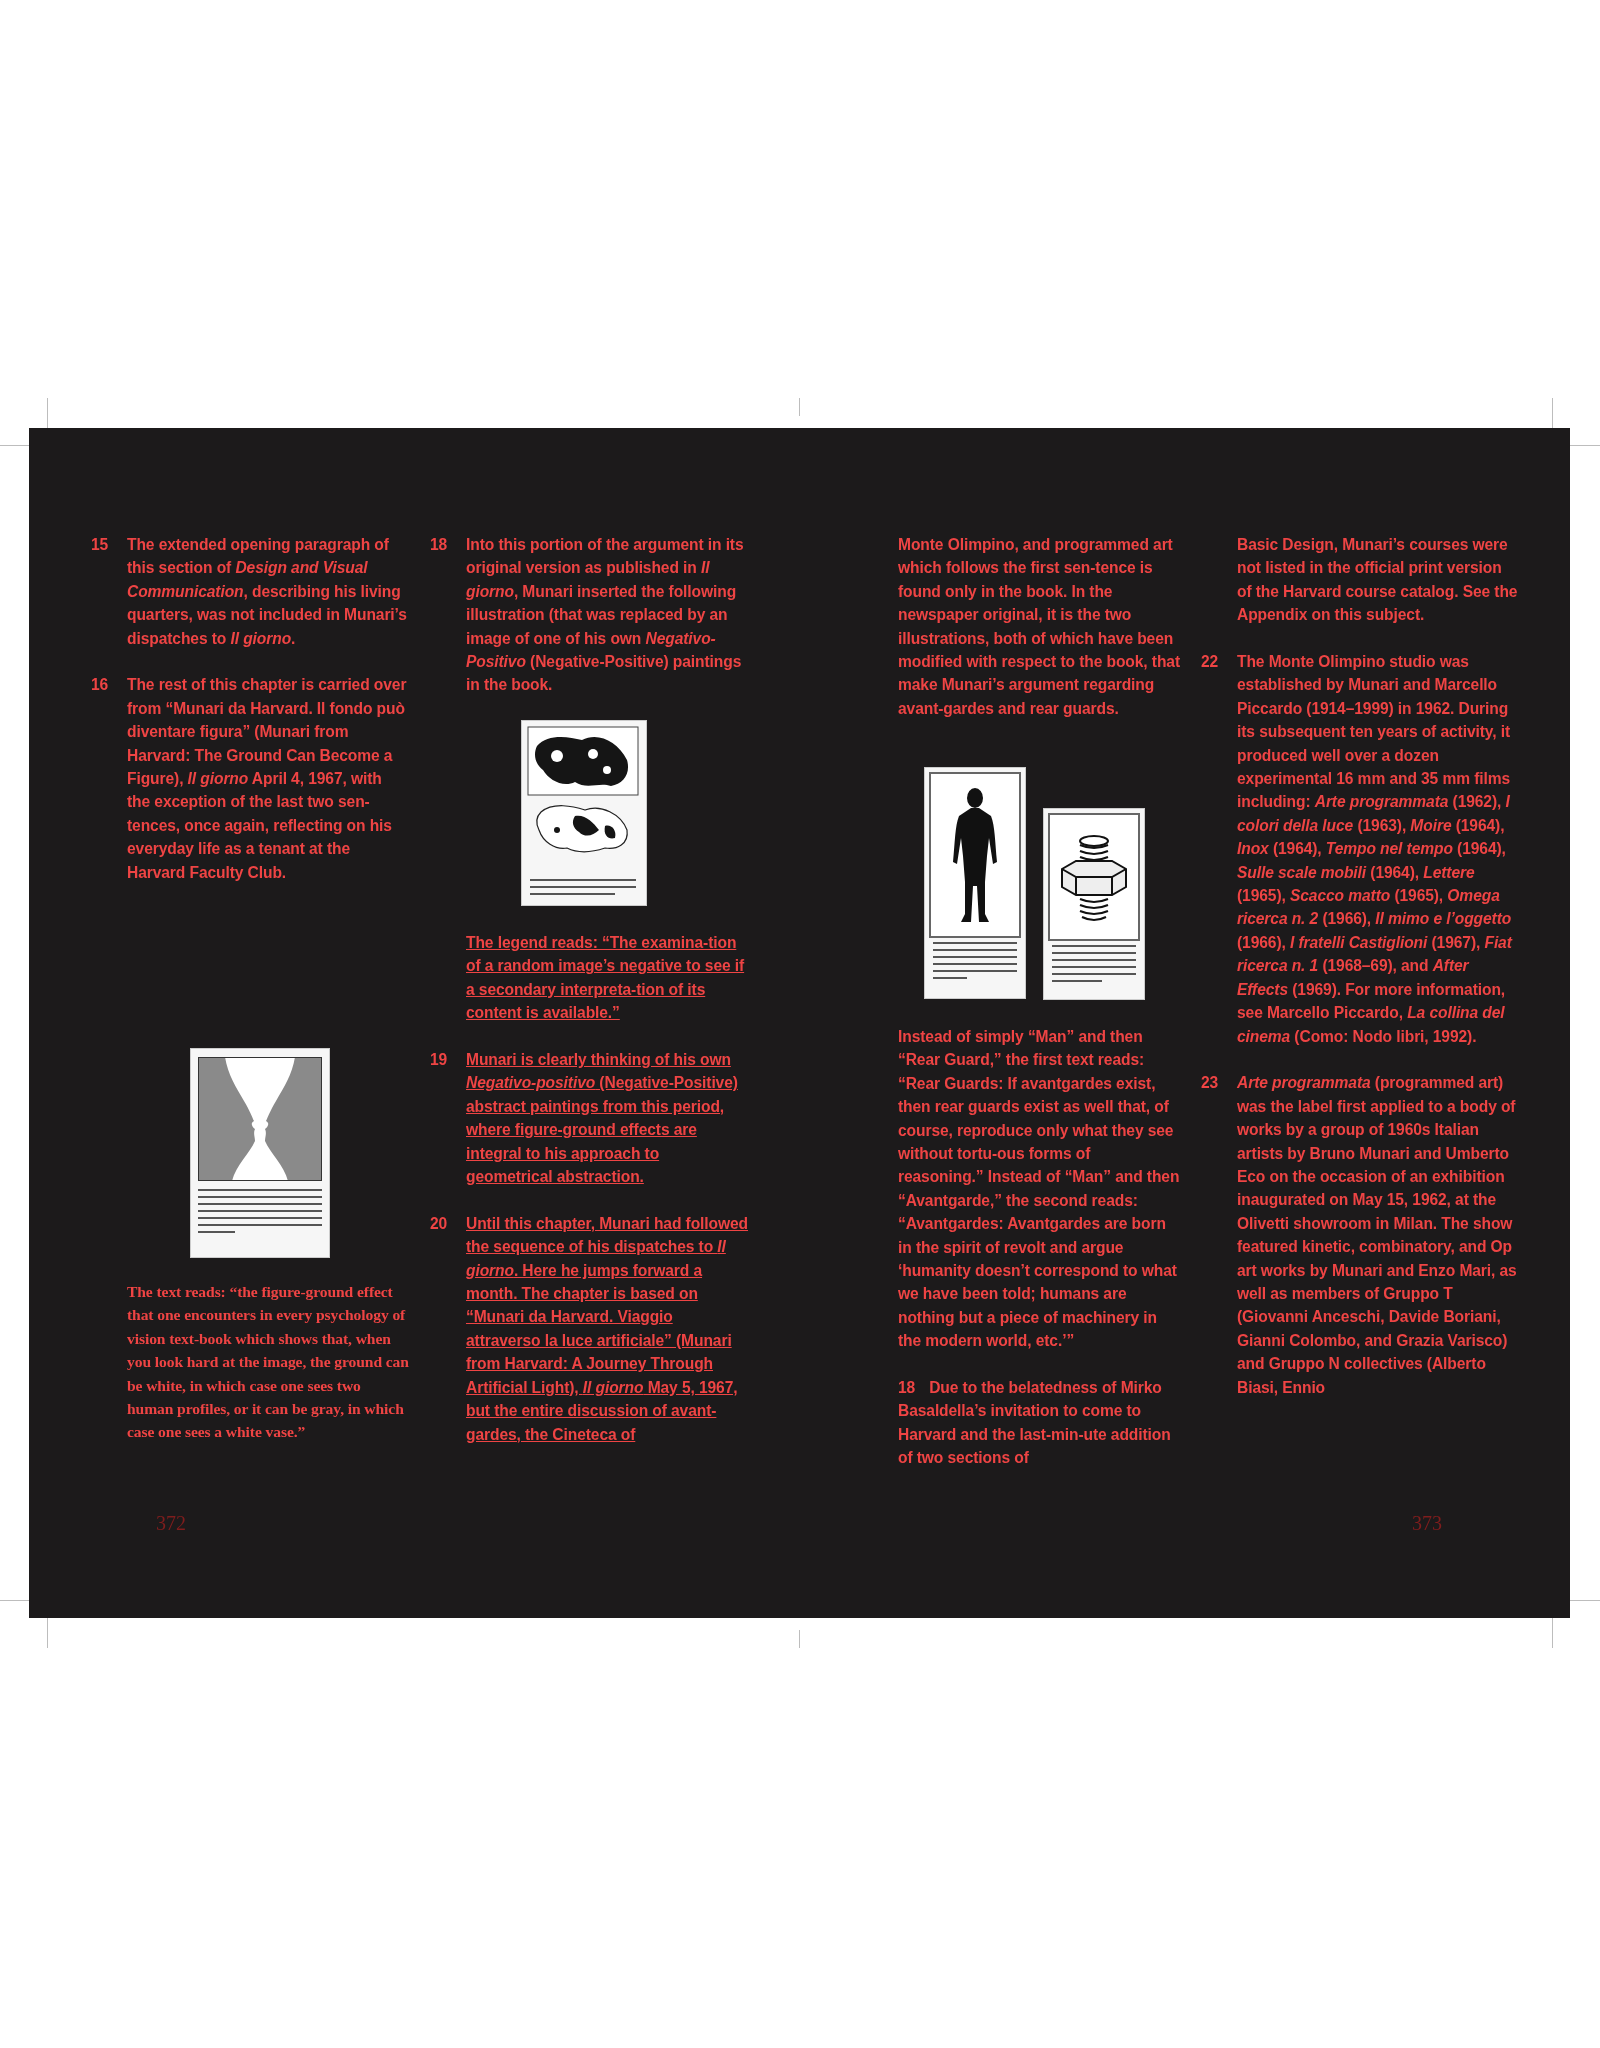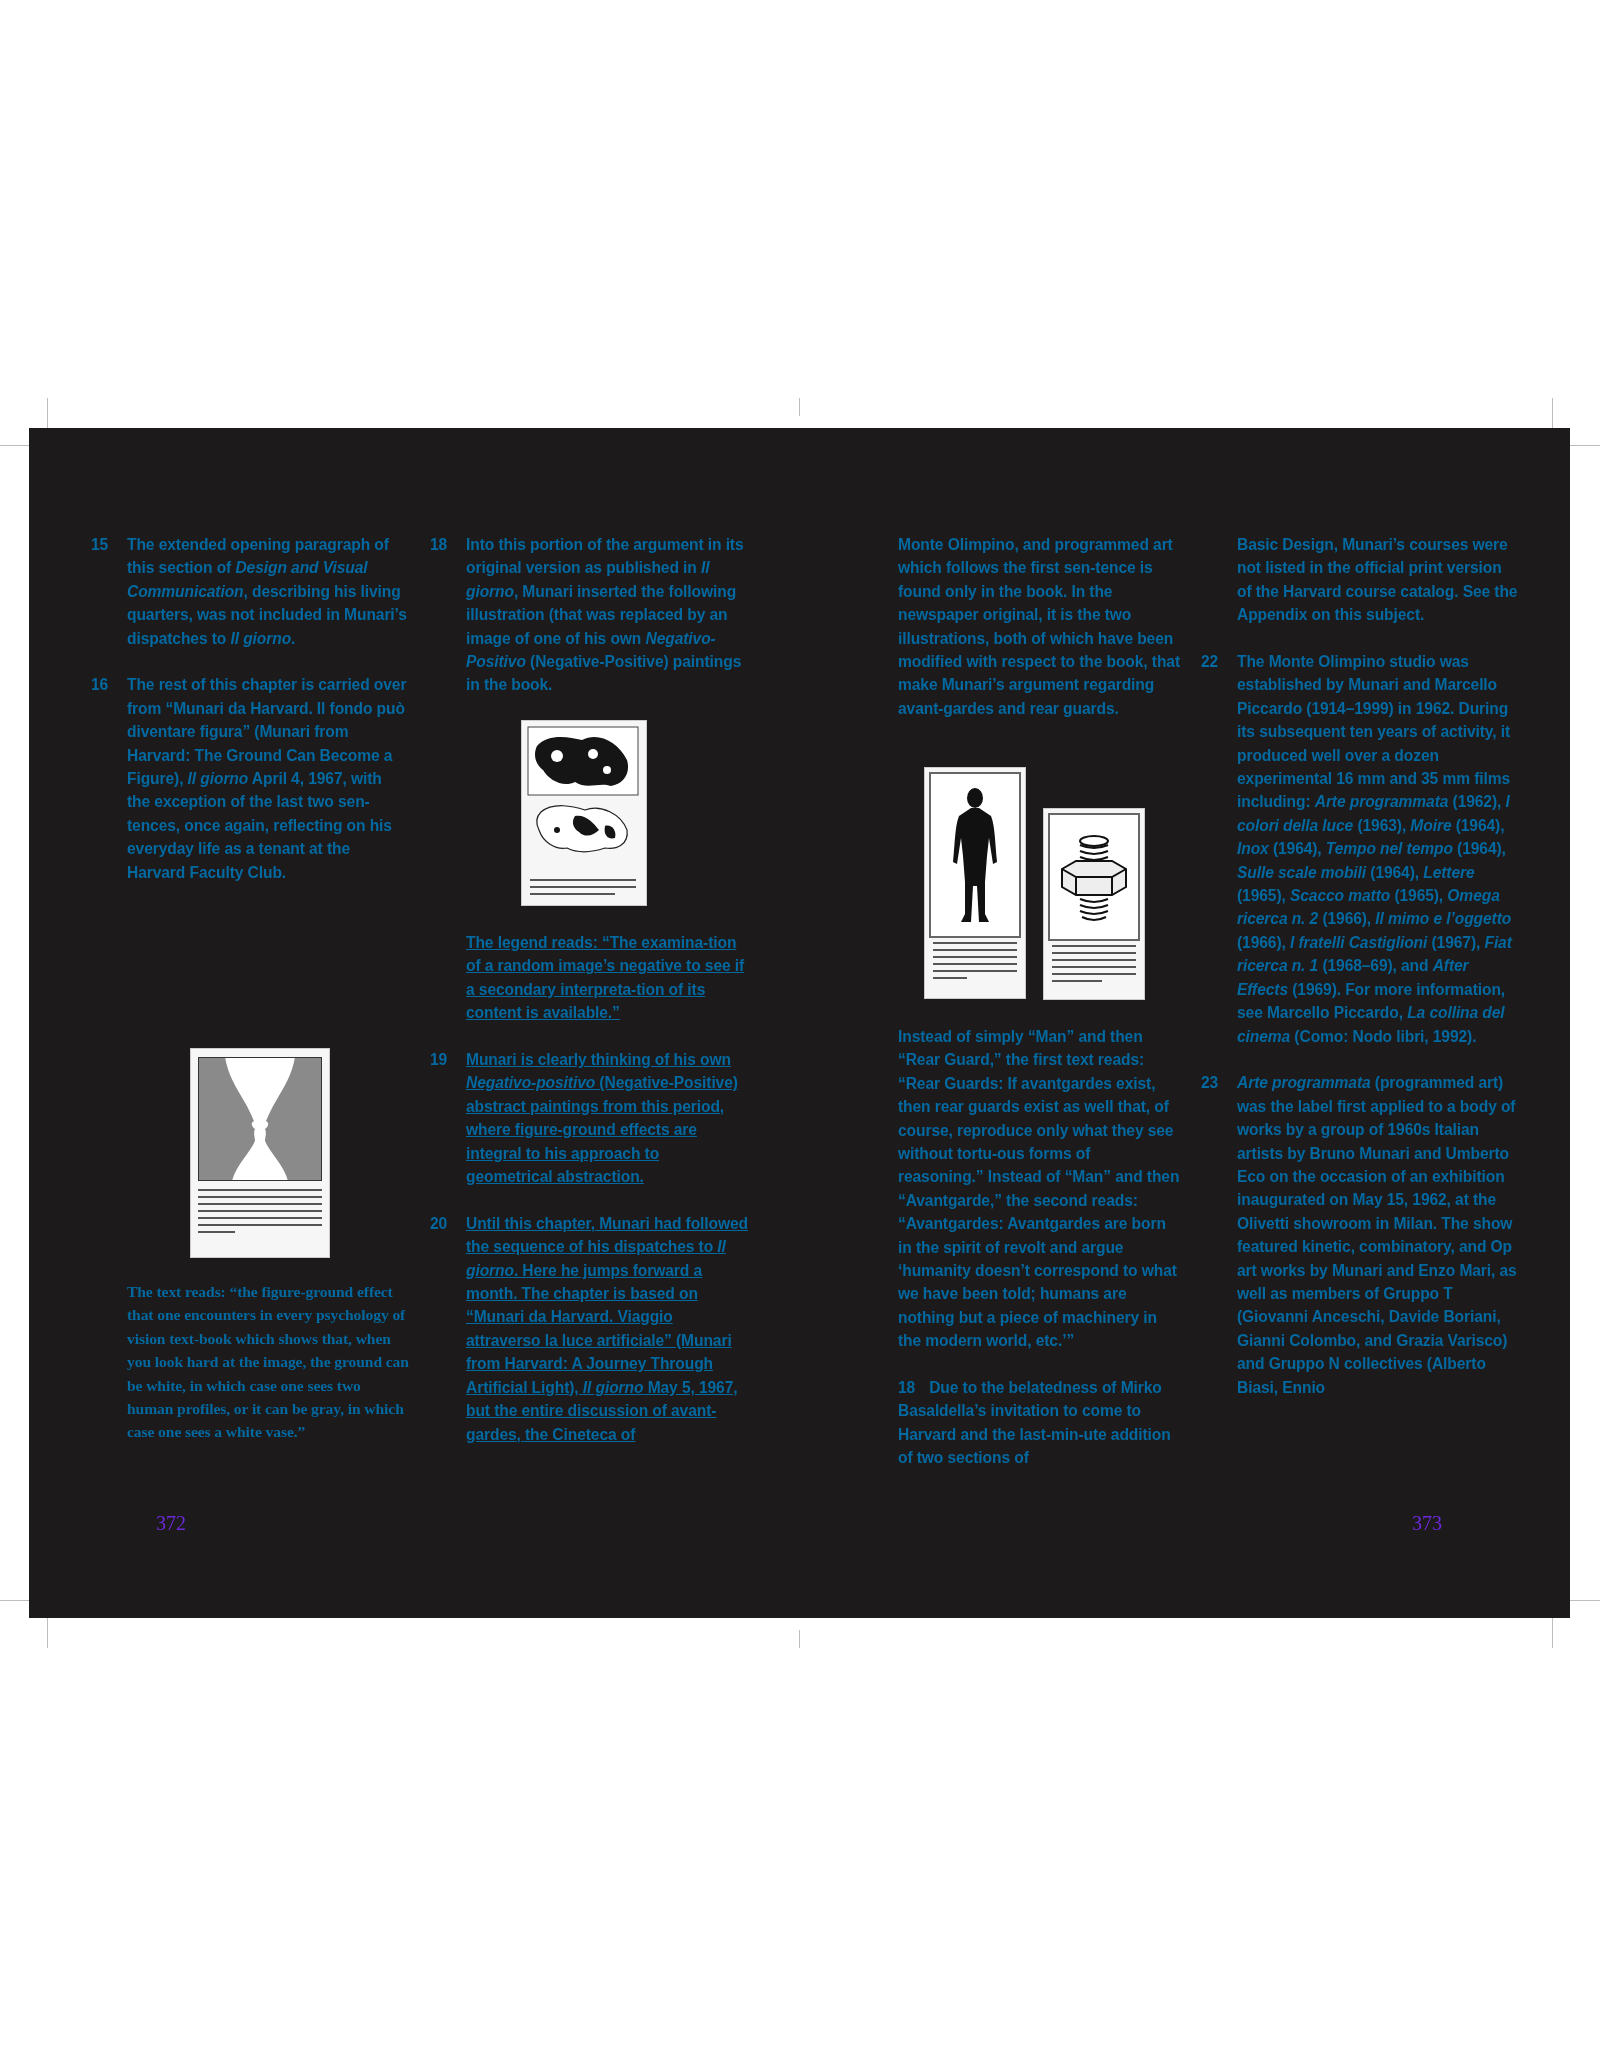--- a/index.html
+++ b/index.html
@@ -7,7 +7,7 @@
          font-family:"Liberation Sans", sans-serif; }
   .crop { position:absolute; background:#bdbdbd; }
   .spread { position:absolute; left:29px; top:428px; width:1541px; height:1190px; background:#1c1a1b; }
-  .col { position:absolute; color:#0369a1; font-family:"Liberation Sans", sans-serif; font-weight:bold;
+  .col { position:absolute; color:#ef4444; font-family:"Liberation Sans", sans-serif; font-weight:bold;
          font-size:15.6px; line-height:23.4px; letter-spacing:-0.1px; }
   .note { position:relative; margin:0 0 23.4px 0; }
   .num { position:absolute; left:-36px; top:0; width:30px; }

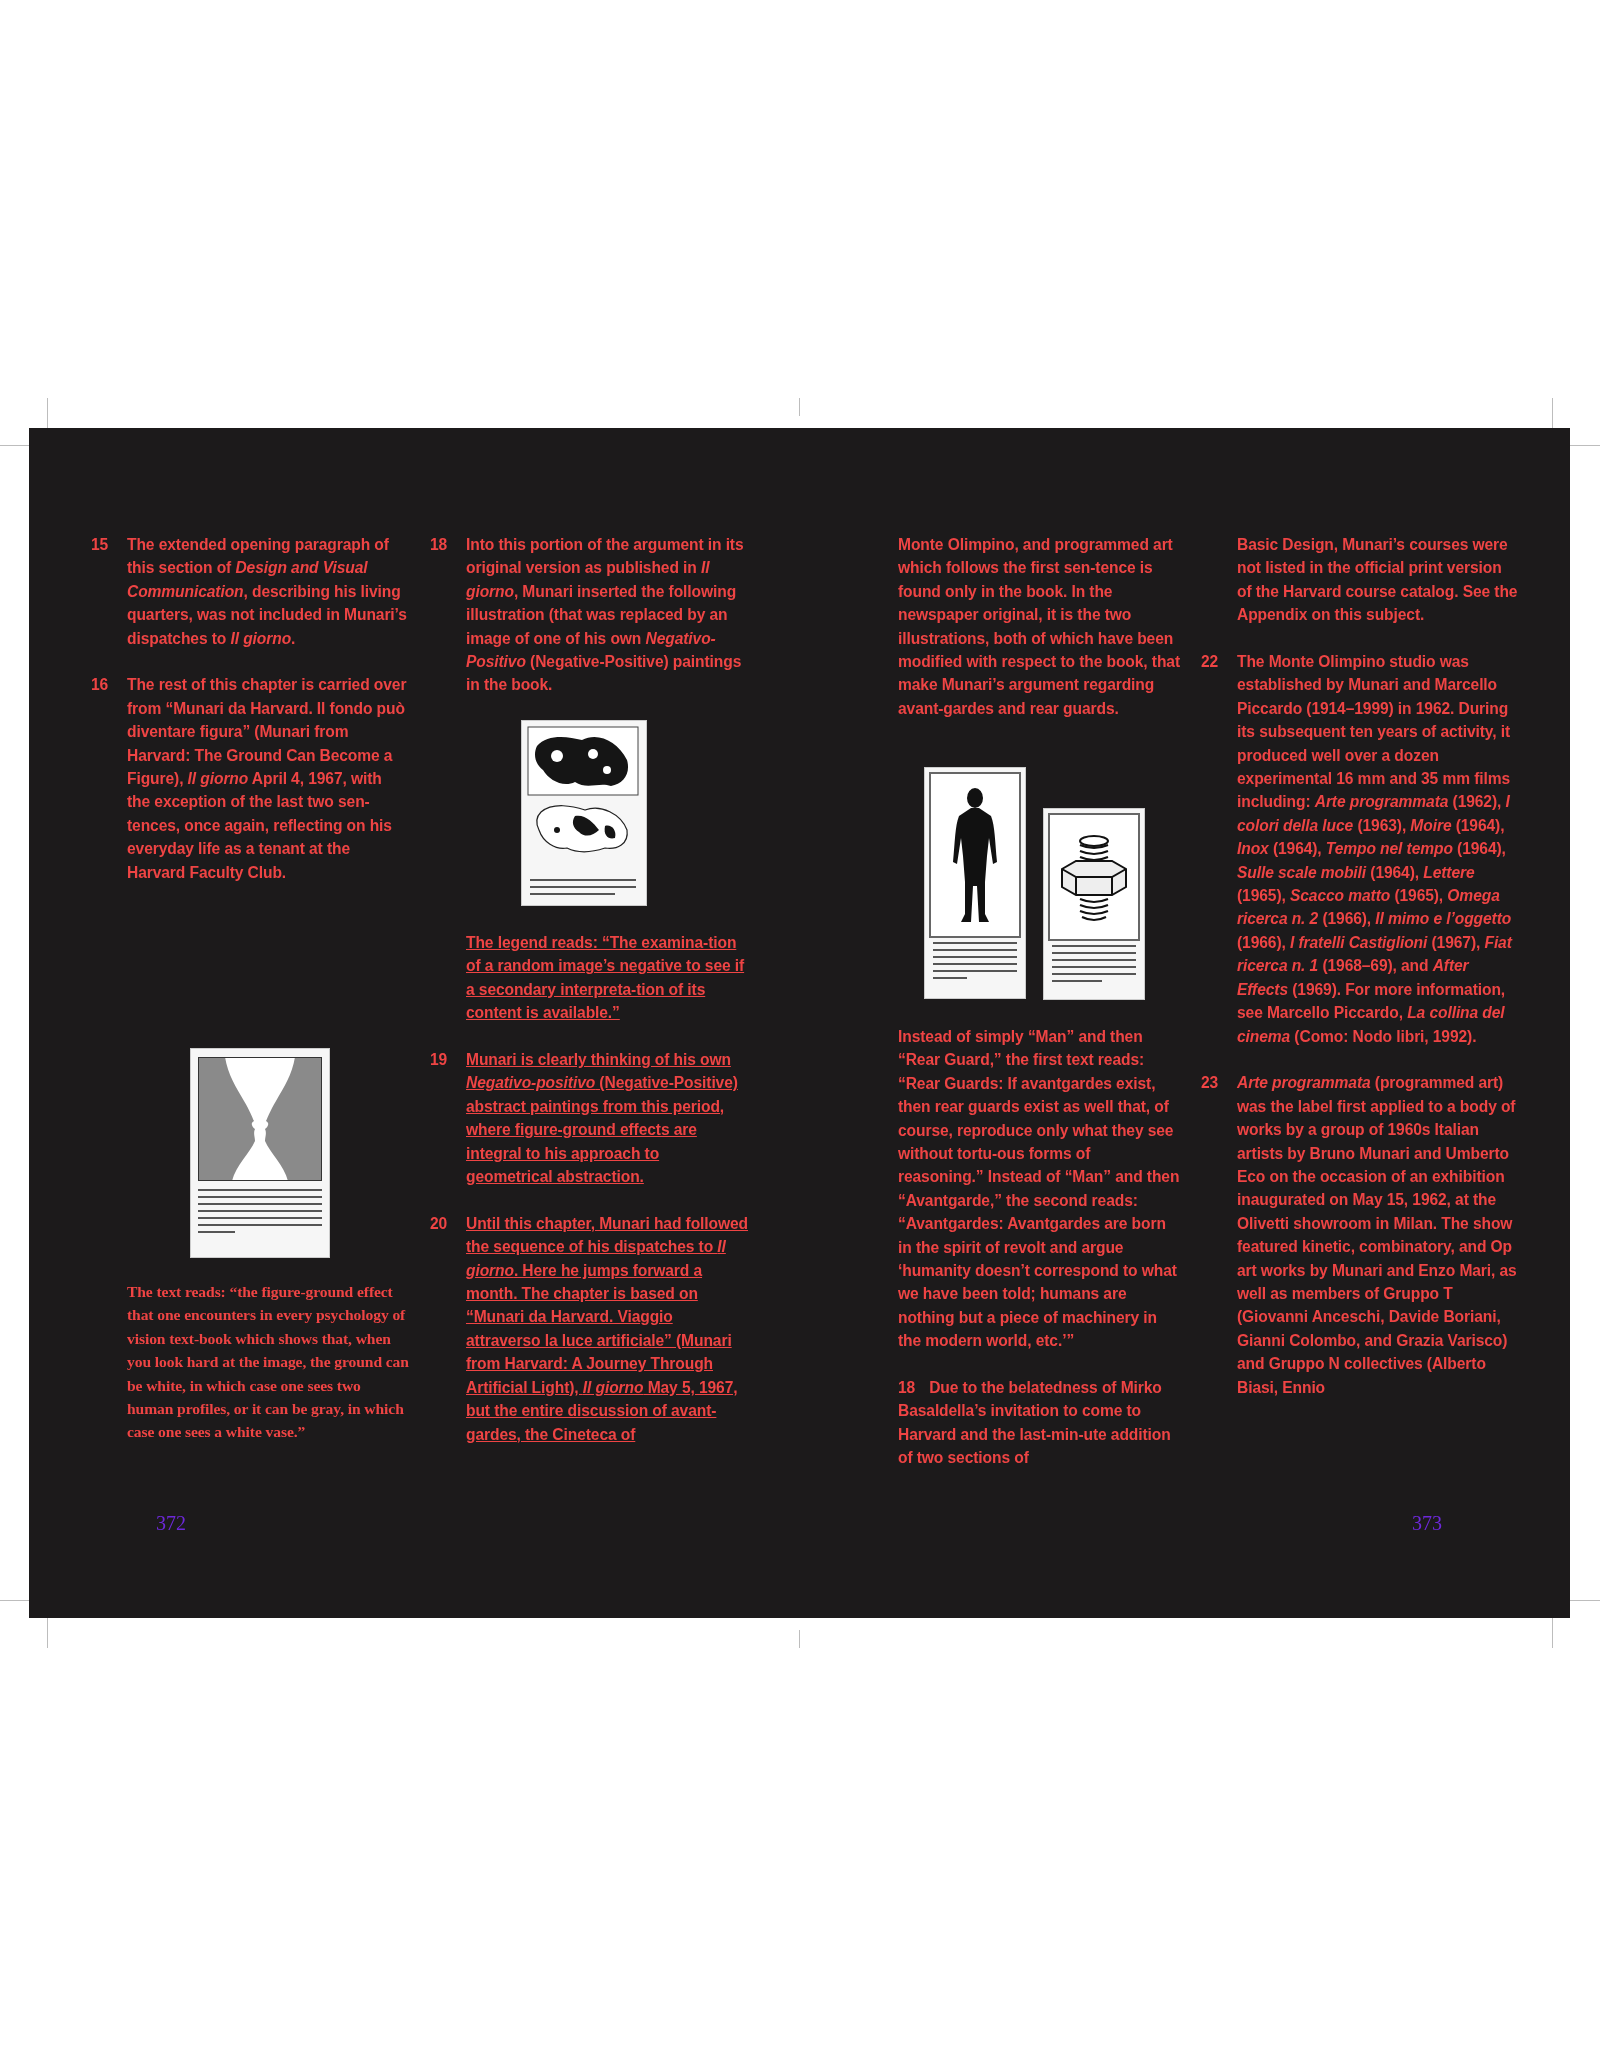--- a/index.html
+++ b/index.html
@@ -14,7 +14,7 @@
   .txt { display:block; }
   .txt i { font-style:italic; }
   .plain { margin:0 0 23.4px 0; }
-  .folio { position:absolute; color:#6d28d9; font-family:"Liberation Serif", serif; font-size:20px; }
+  .folio { position:absolute; color:#7f1d1d; font-family:"Liberation Serif", serif; font-size:20px; }
   .fig { position:absolute; background:#f6f6f6; border:1px solid #ccc; }
   .fig .inner { position:absolute; background:#fff; border:2px solid #666; }
   .caption-lines { position:absolute; }

